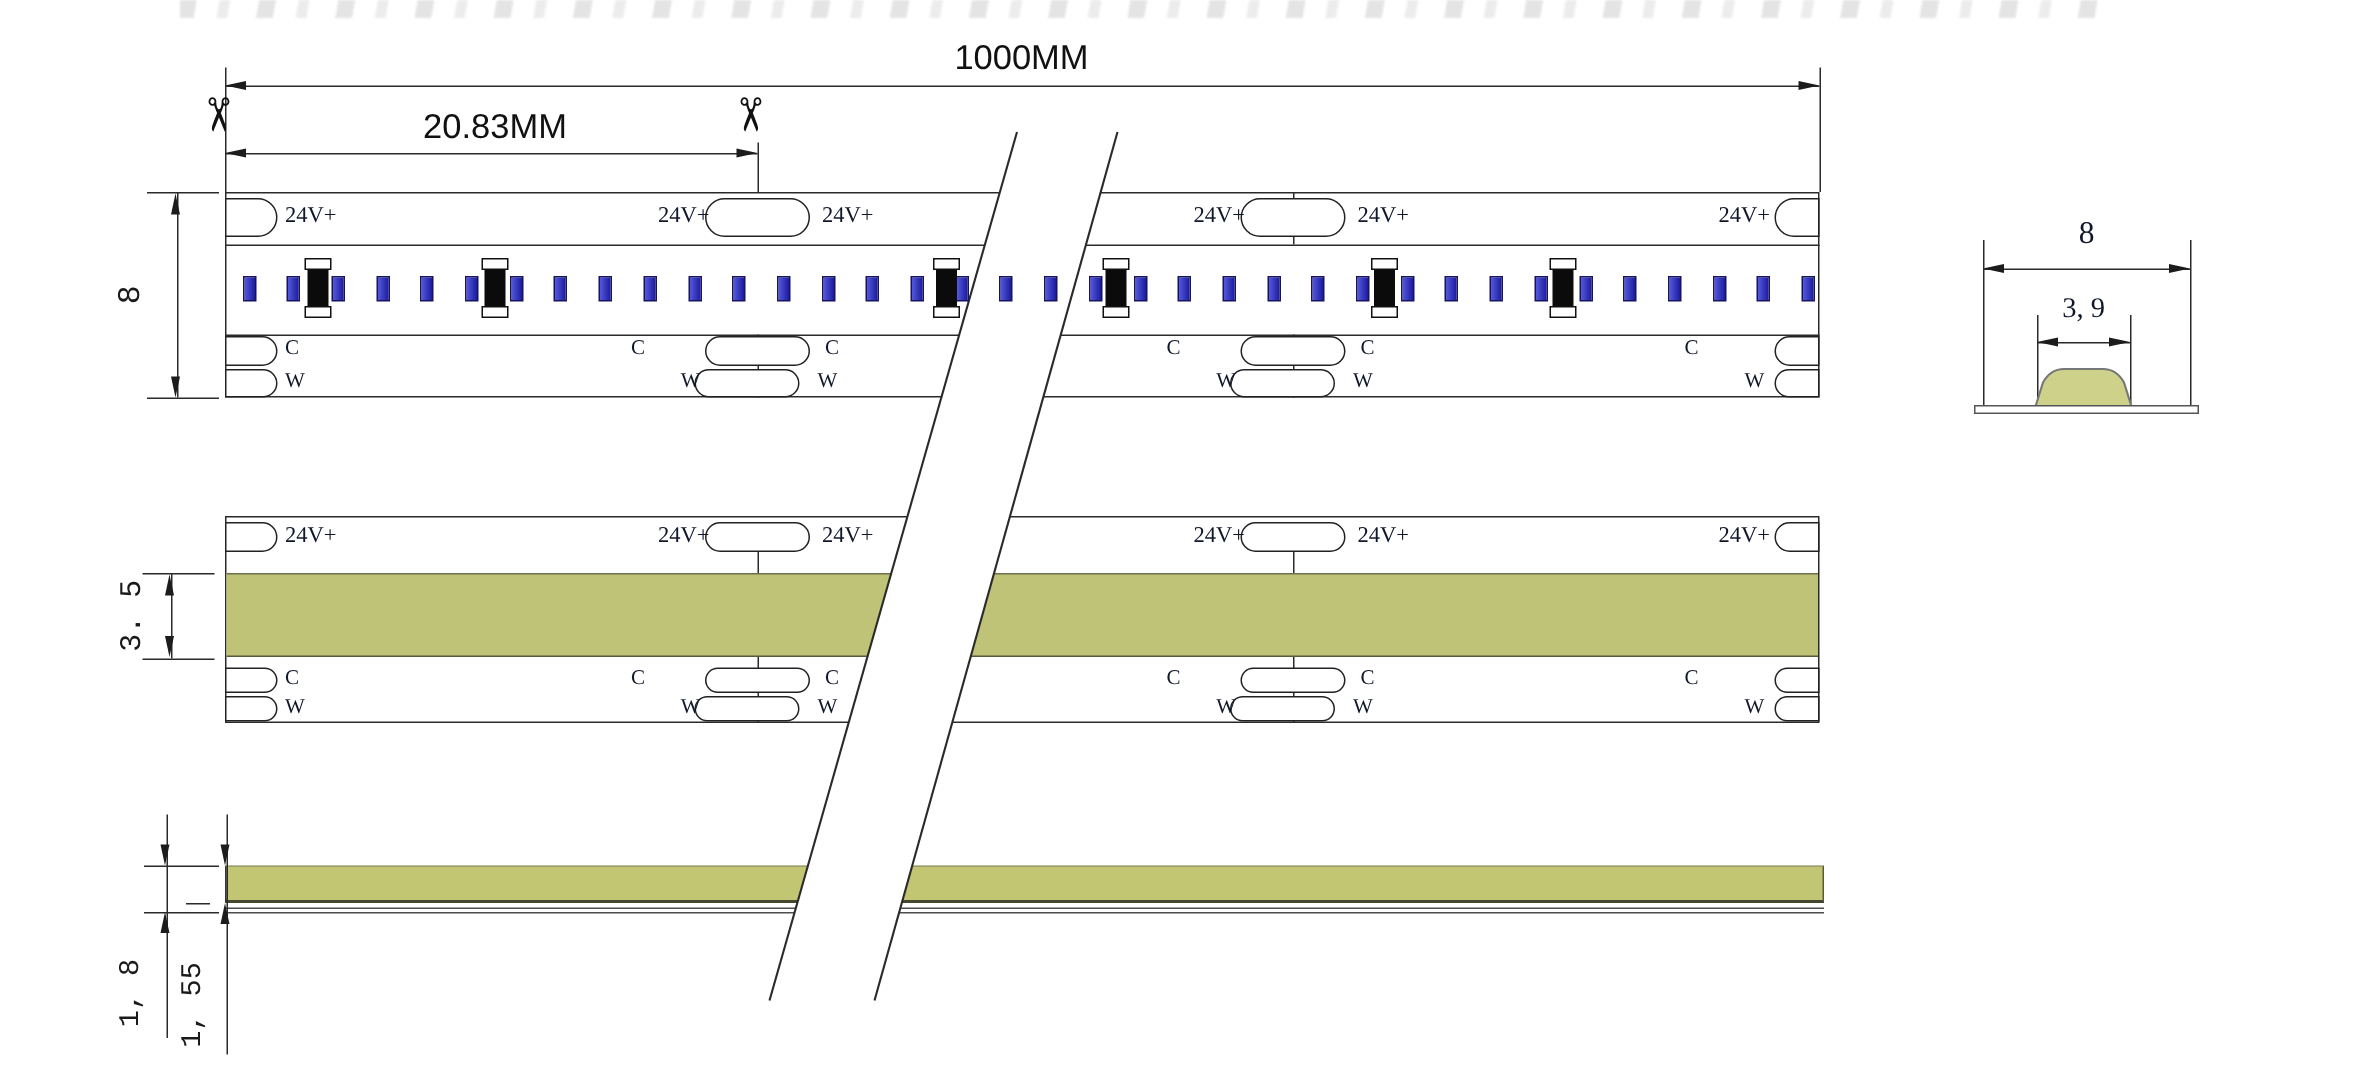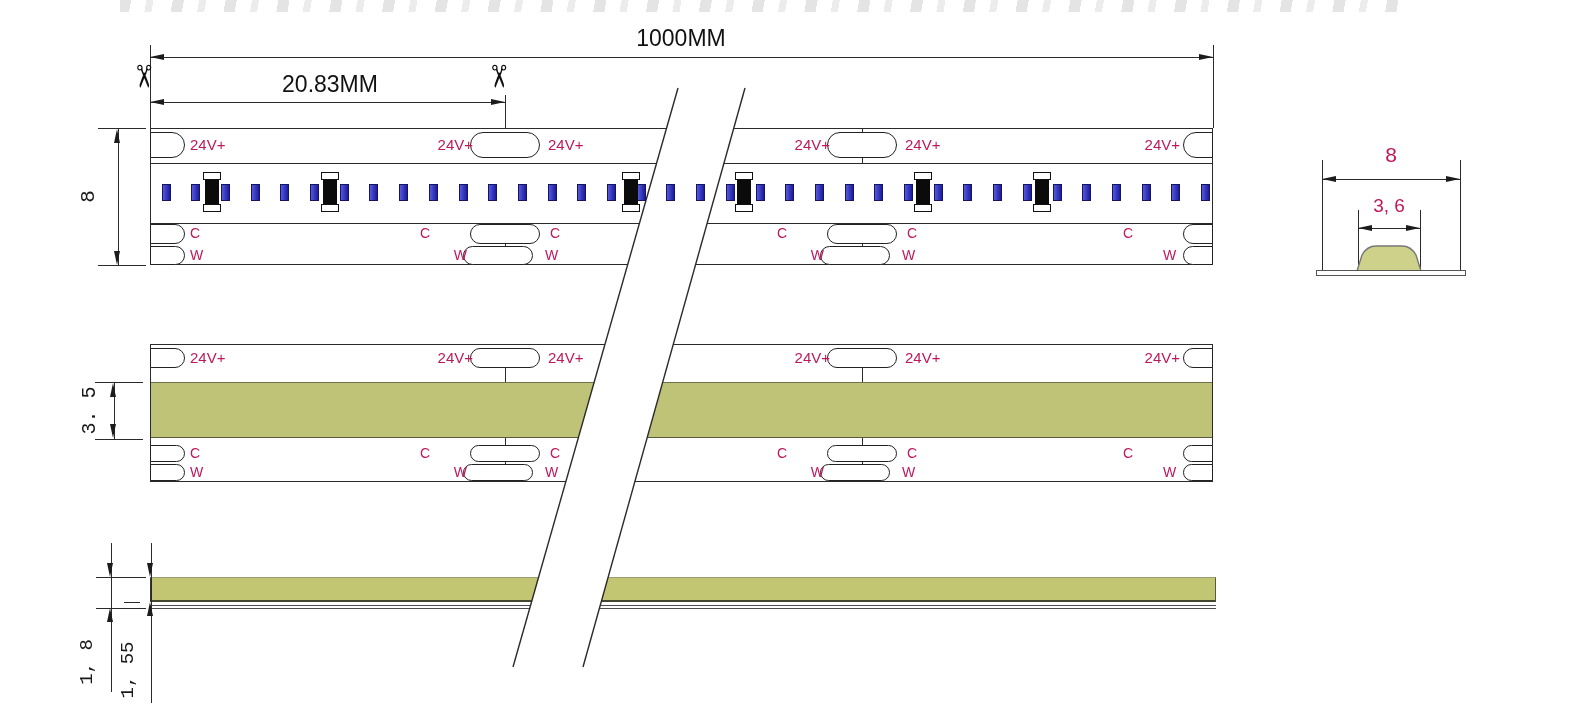--- a/index.html
+++ b/index.html
@@ -17,7 +17,7 @@
   .ar-d{border-width:14px 3.5px 0 3.5px;border-color:#1c1c1c transparent transparent transparent;}
   .dimlabel{position:absolute;font-family:"Liberation Sans",sans-serif;font-size:23px;color:#111;
             text-align:center;white-space:nowrap;}
-  .cad{font-family:Liberation Sans, sans-serif;color:#be185d;white-space:nowrap;}
+  .cad{font-family:Liberation Serif, serif;color:#0f172a;white-space:nowrap;}
   .vtext{position:absolute;font-family:"Liberation Mono",monospace;color:#1a1a1a;text-align:center;
          transform:rotate(-90deg);white-space:nowrap;}
   .pad{position:absolute;background:#fff;border:1.3px solid #222;box-sizing:border-box;}

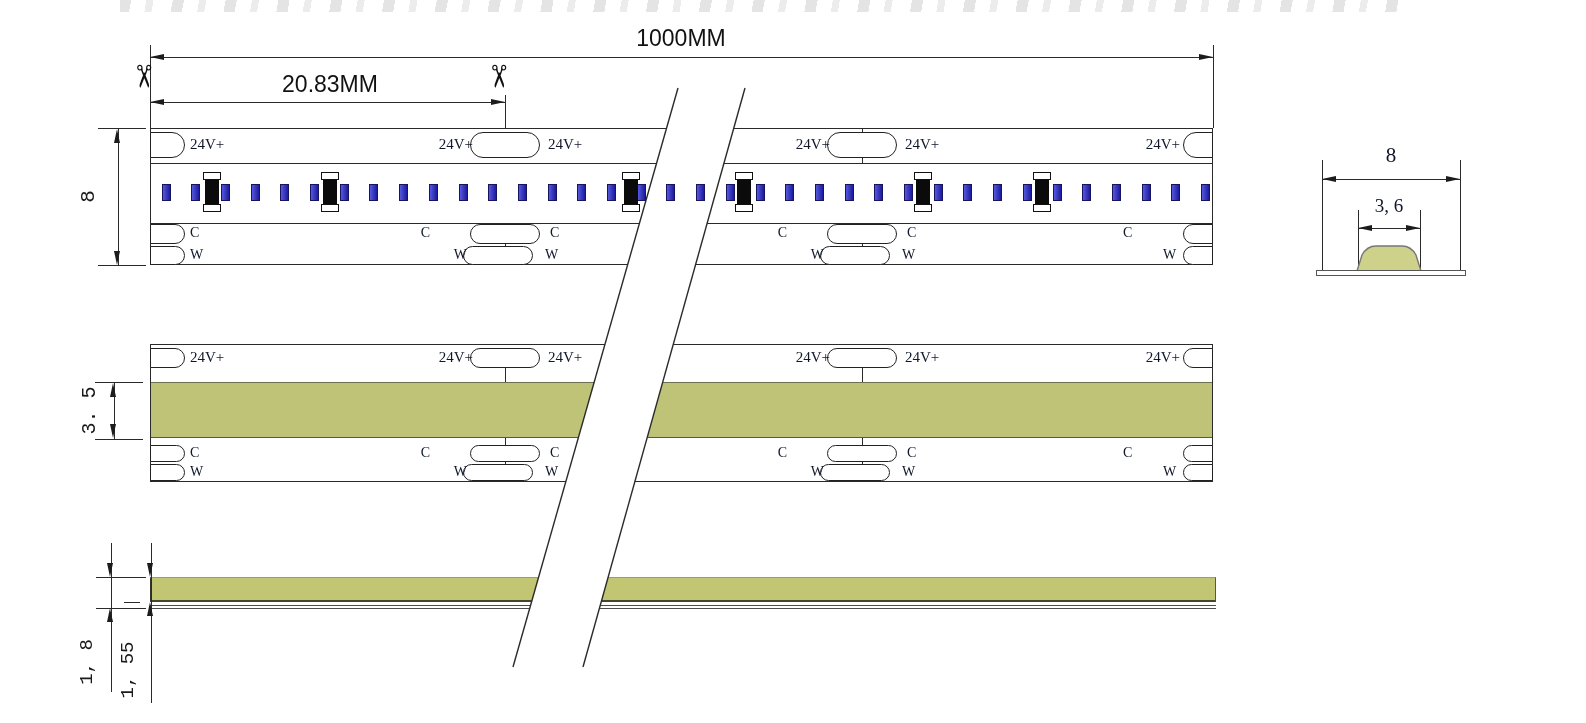--- a/index.html
+++ b/index.html
@@ -112,7 +112,7 @@
   <div class="hl" style="left:1358px;top:227.5px;width:62px;border-top-width:1.2px;"></div>
   <div class="ar ar-l" style="left:1358px;top:224.5px;"></div>
   <div class="ar ar-r" style="left:1406px;top:224.5px;"></div>
-  <div class="dimlabel cad" style="left:1359px;top:195px;width:60px;font-size:19px;">3, 6</div>
+  <div class="dimlabel cad" style="left:1359px;top:195px;width:60px;font-size:19px;">3, 9</div>
 
   <svg class="abs" style="left:1356px;top:245px;" width="66" height="27" viewBox="0 0 66 27">
     <path d="M1,26 L6,10 Q11,1 20,1 L46,1 Q55,1 60,10 L65,26 Z" fill="#cdd189" stroke="#777" stroke-width="1.4"></path>

